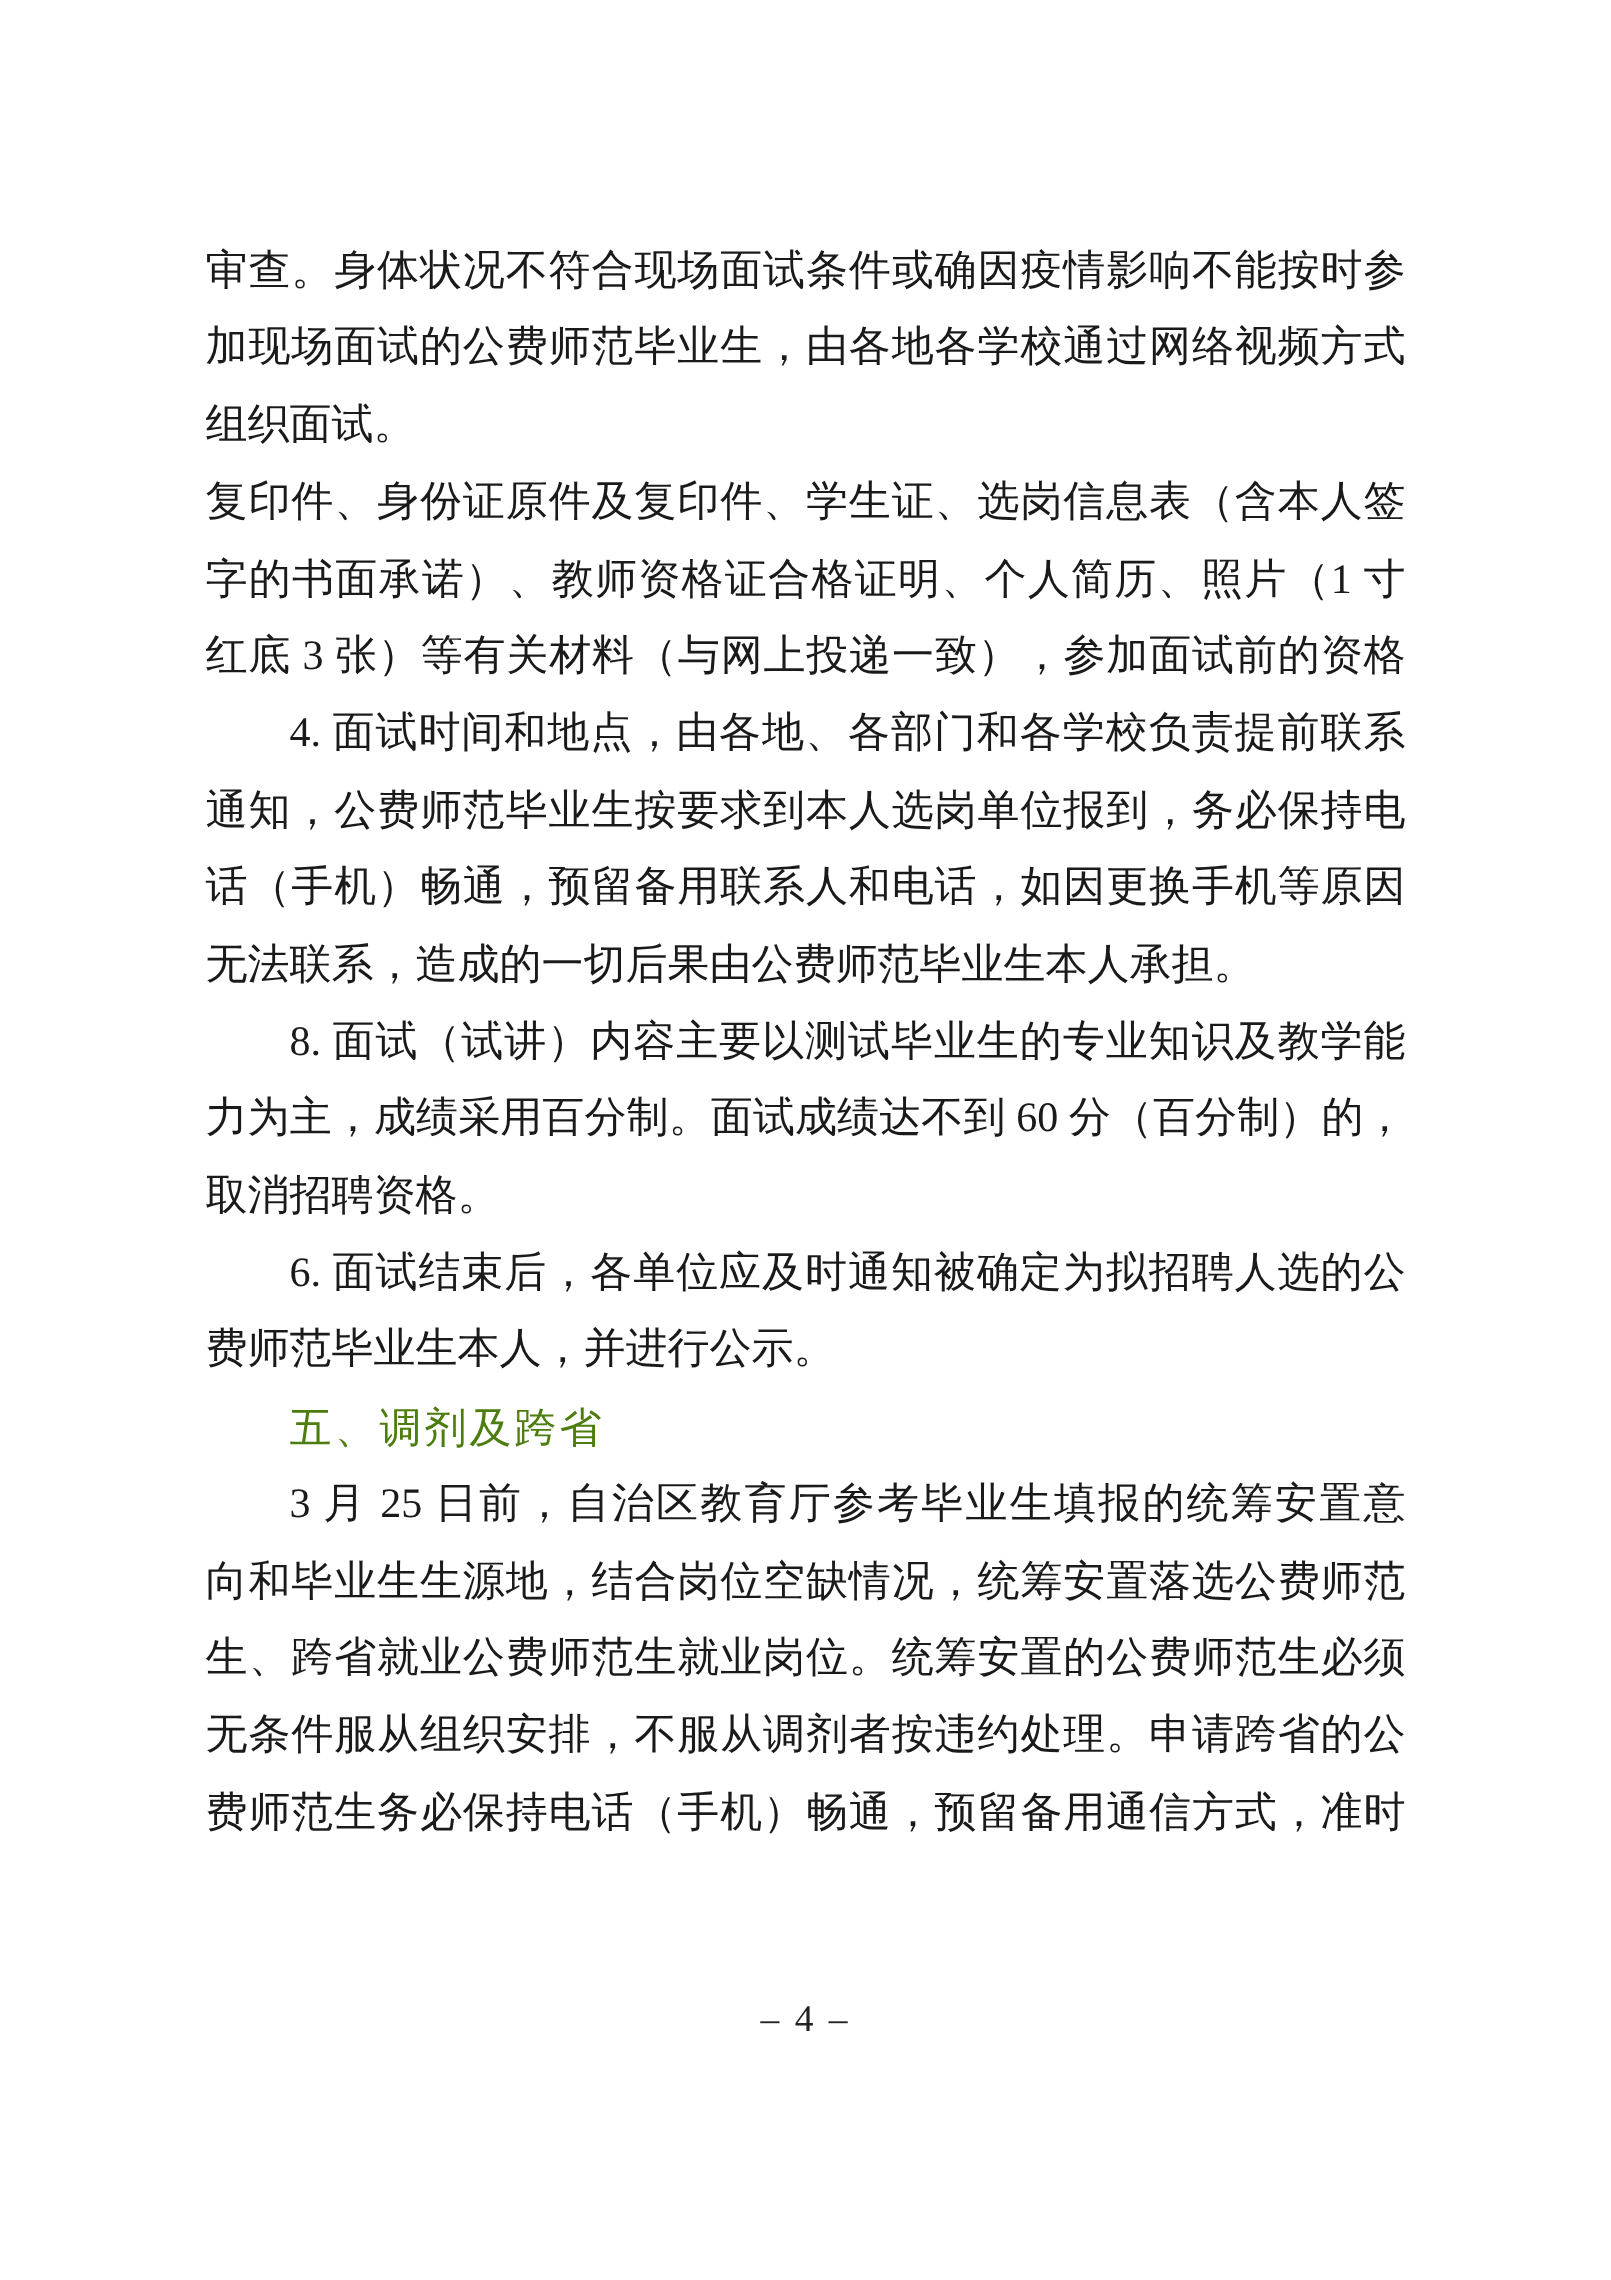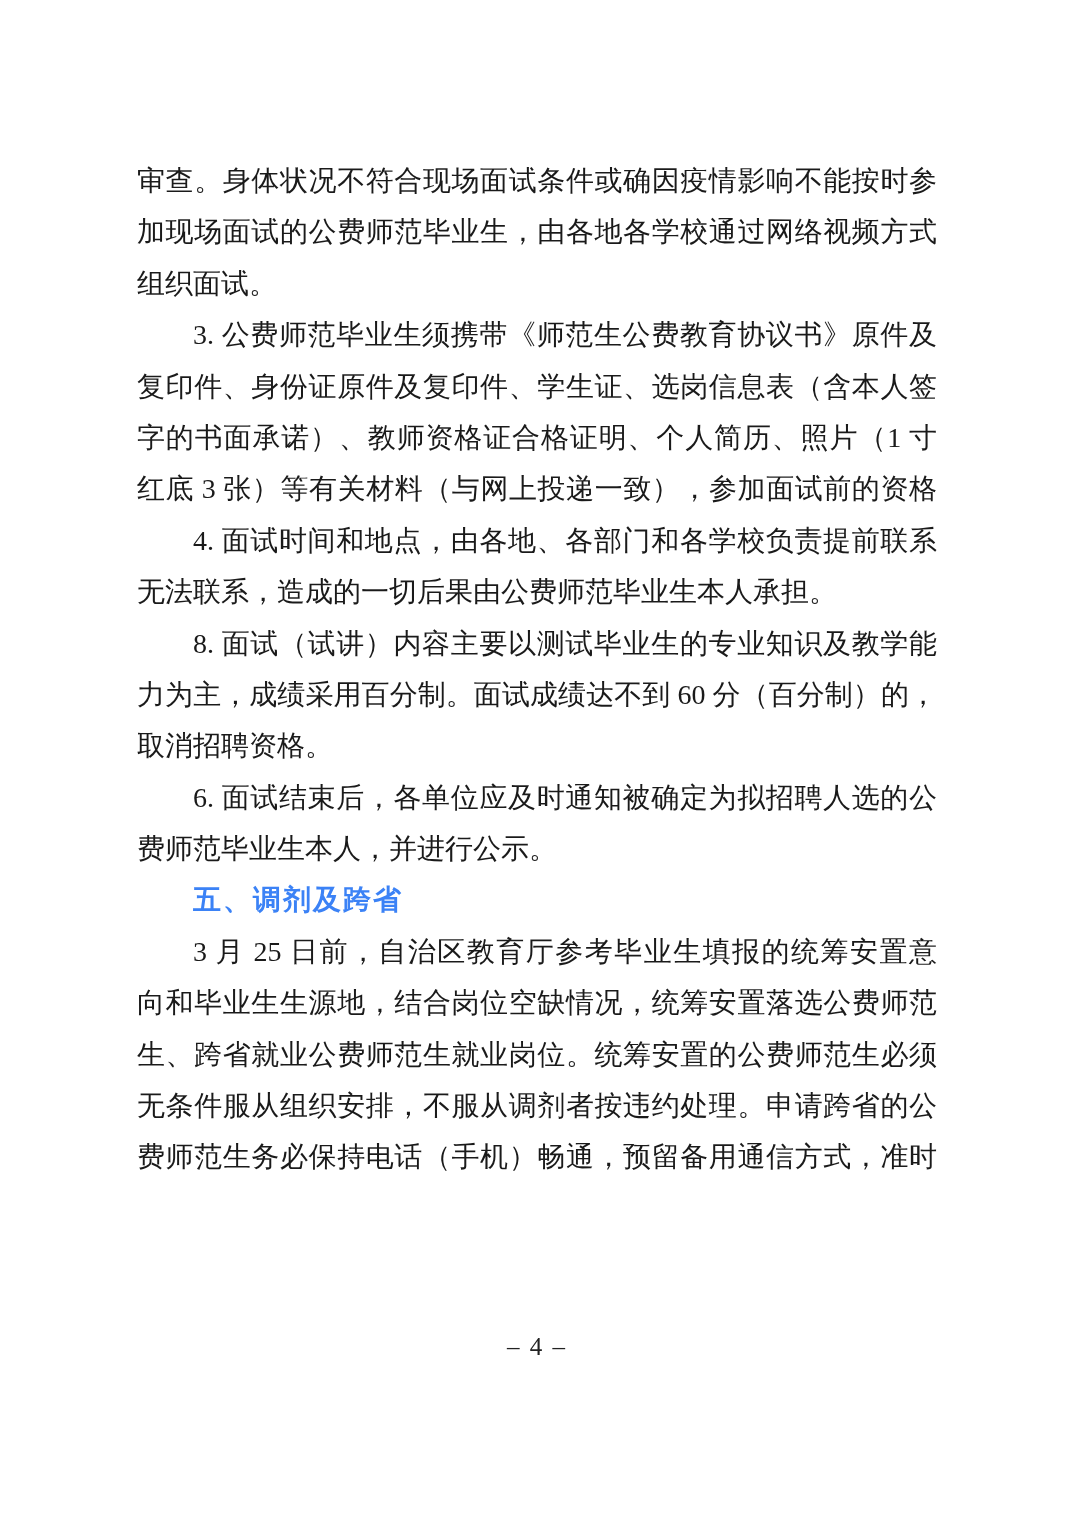--- a/index.html
+++ b/index.html
@@ -79,7 +79,6 @@
         <div class="line last">组织面试。</div>
       </div>
       <div class="paragraph">
-        <div class="line ind">3. 公费师范毕业生须携带《师范生公费教育协议书》原件及</div>
         <div class="line">复印件、身份证原件及复印件、学生证、选岗信息表（含本人签</div>
         <div class="line">字的书面承诺）、教师资格证合格证明、个人简历、照片（1 寸</div>
         <div class="line">红底 3 张）等有关材料（与网上投递一致），参加面试前的资格</div>

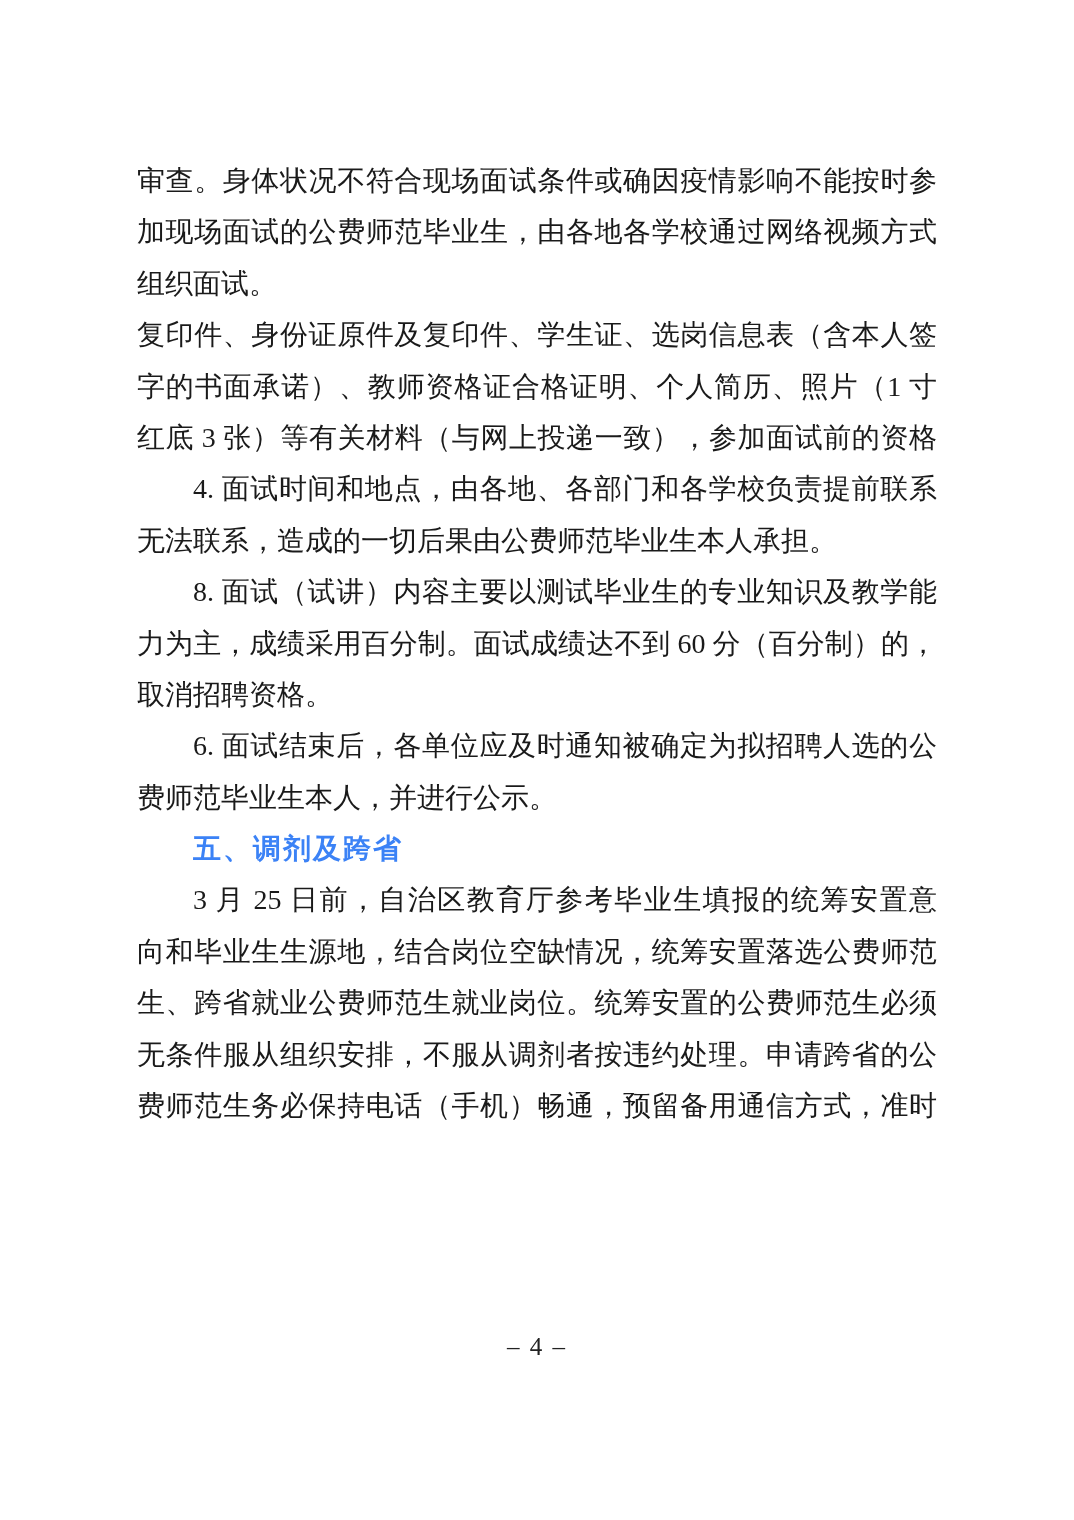--- a/index.html
+++ b/index.html
@@ -85,6 +85,7 @@
       </div>
       <div class="paragraph">
         <div class="line ind">4. 面试时间和地点，由各地、各部门和各学校负责提前联系</div>
+        <div class="line">通知，公费师范毕业生按要求到本人选岗单位报到，务必保持电</div>
         <div class="line last">无法联系，造成的一切后果由公费师范毕业生本人承担。</div>
       </div>
       <div class="paragraph">

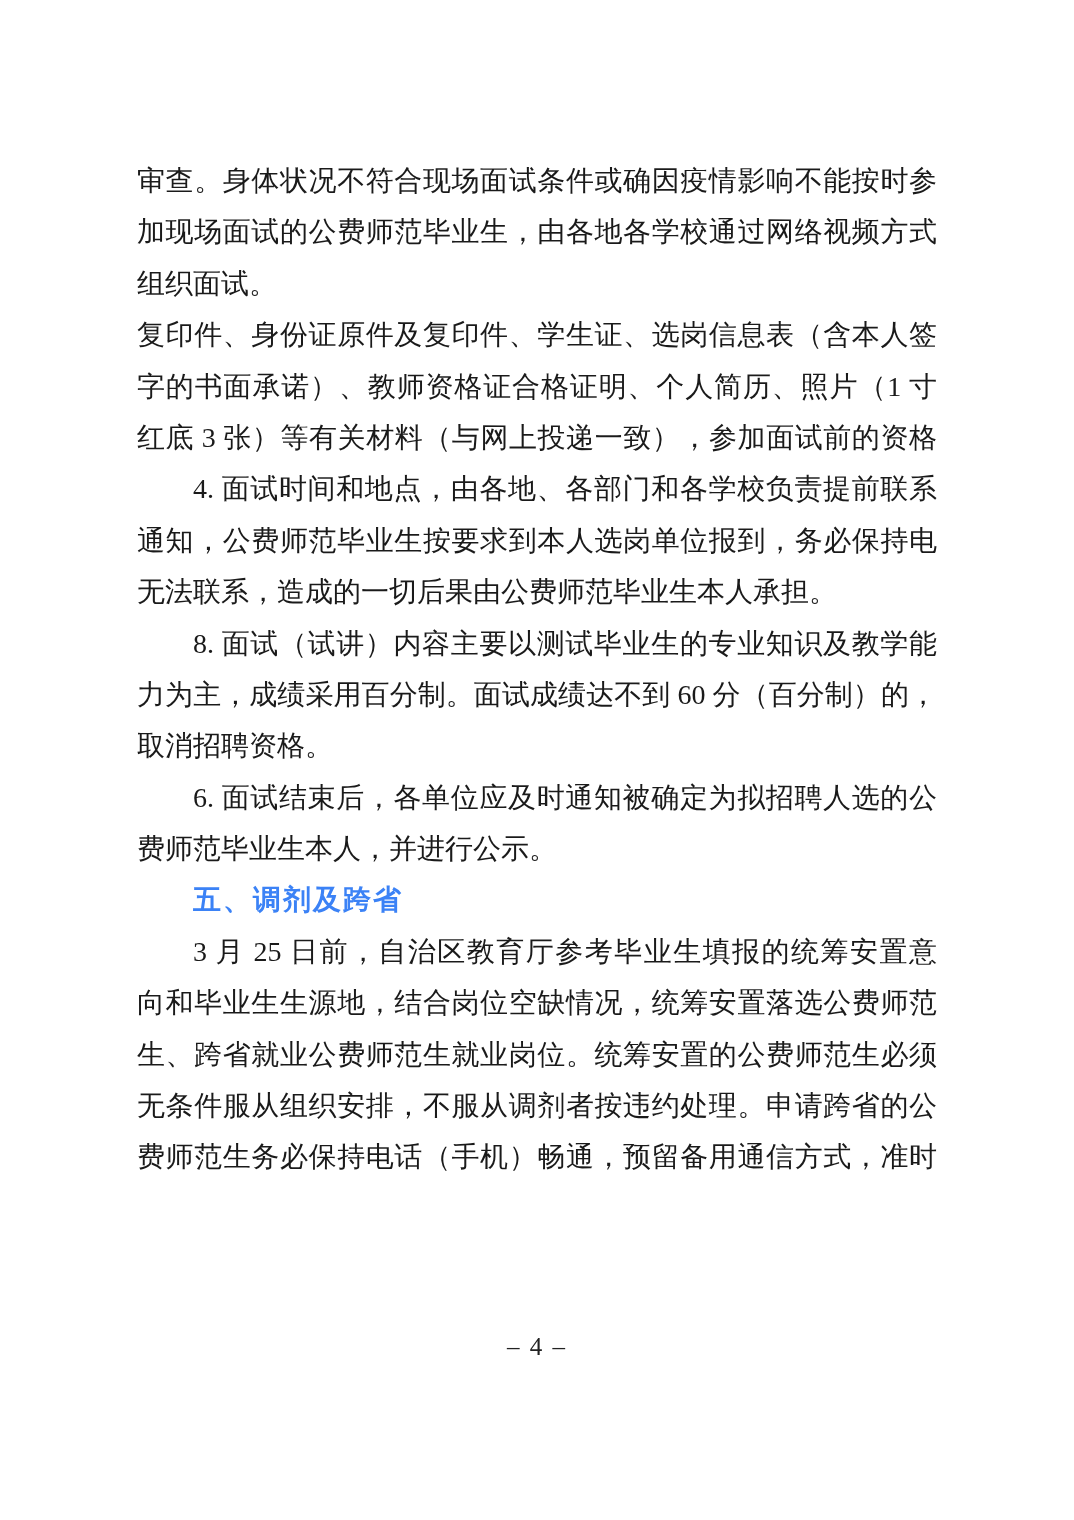--- a/index.html
+++ b/index.html
@@ -86,6 +86,7 @@
       <div class="paragraph">
         <div class="line ind">4. 面试时间和地点，由各地、各部门和各学校负责提前联系</div>
         <div class="line">通知，公费师范毕业生按要求到本人选岗单位报到，务必保持电</div>
+        <div class="line">话（手机）畅通，预留备用联系人和电话，如因更换手机等原因</div>
         <div class="line last">无法联系，造成的一切后果由公费师范毕业生本人承担。</div>
       </div>
       <div class="paragraph">

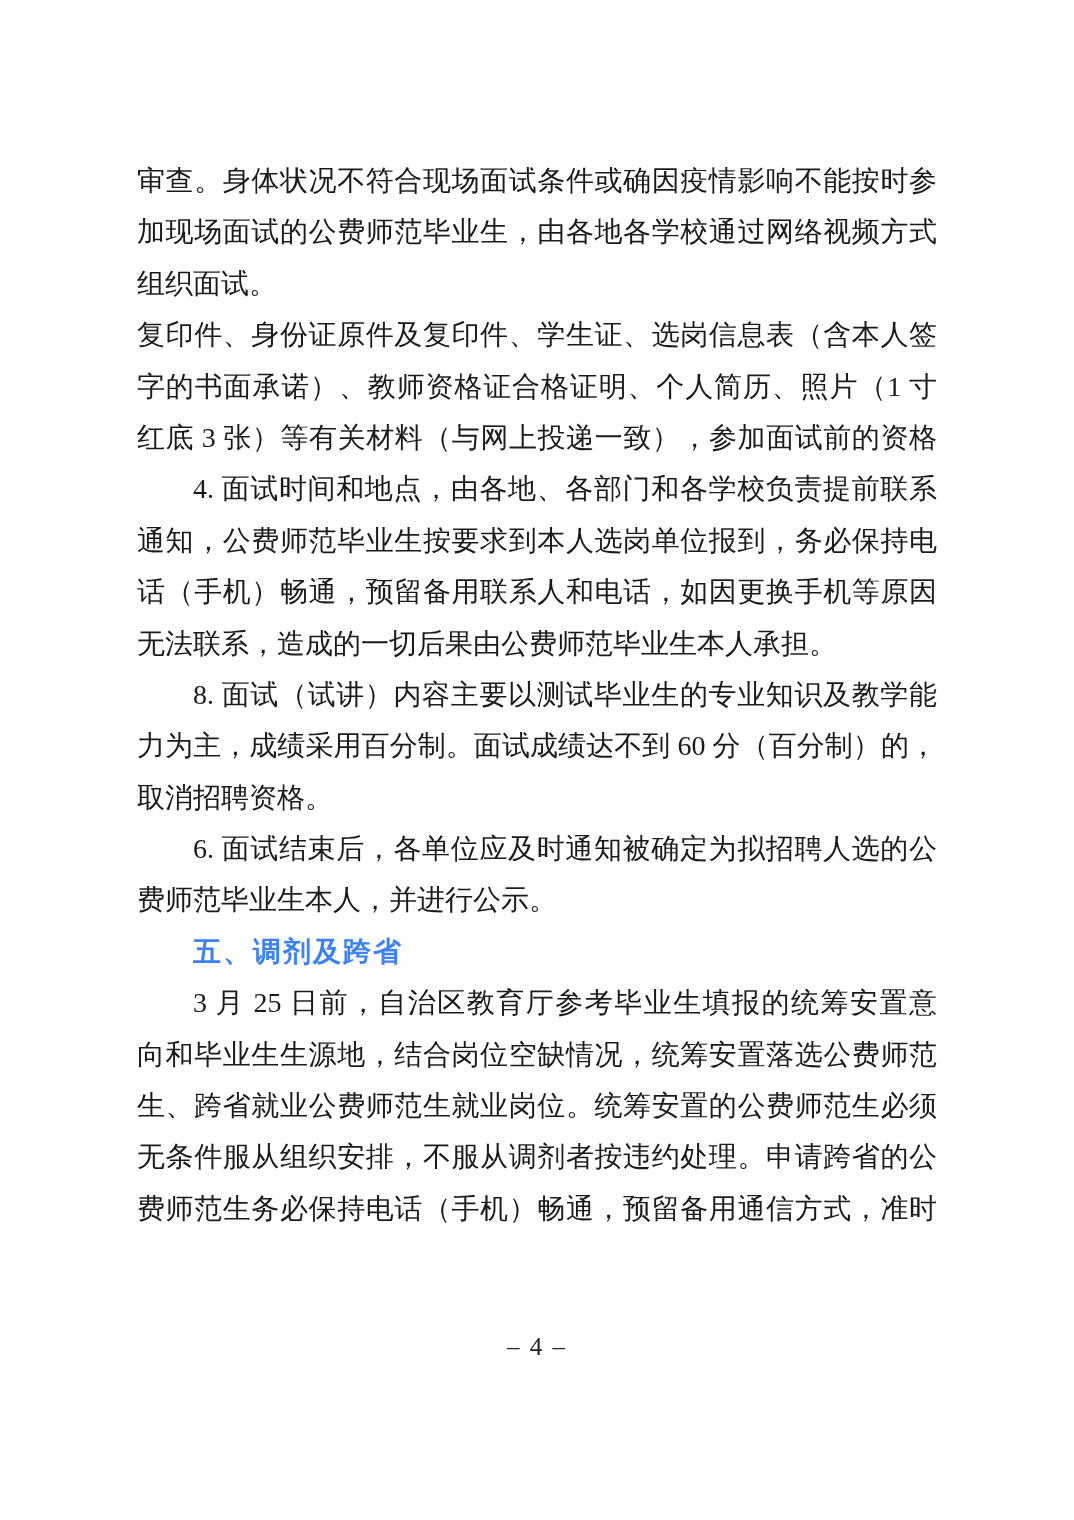--- a/index.html
+++ b/index.html
@@ -50,11 +50,11 @@
   }
   .paragraph.heading .line {
     font-family: "Liberation Sans", "DejaVu Sans", sans-serif;
-    font-weight: 700;
+    font-weight: 400;
     letter-spacing: 2px;
     text-align: right;
     text-align-last: left;
-    color: #3b82f6;
+    color: #4d7c0f;
   }
   .page-number {
     position: absolute;

